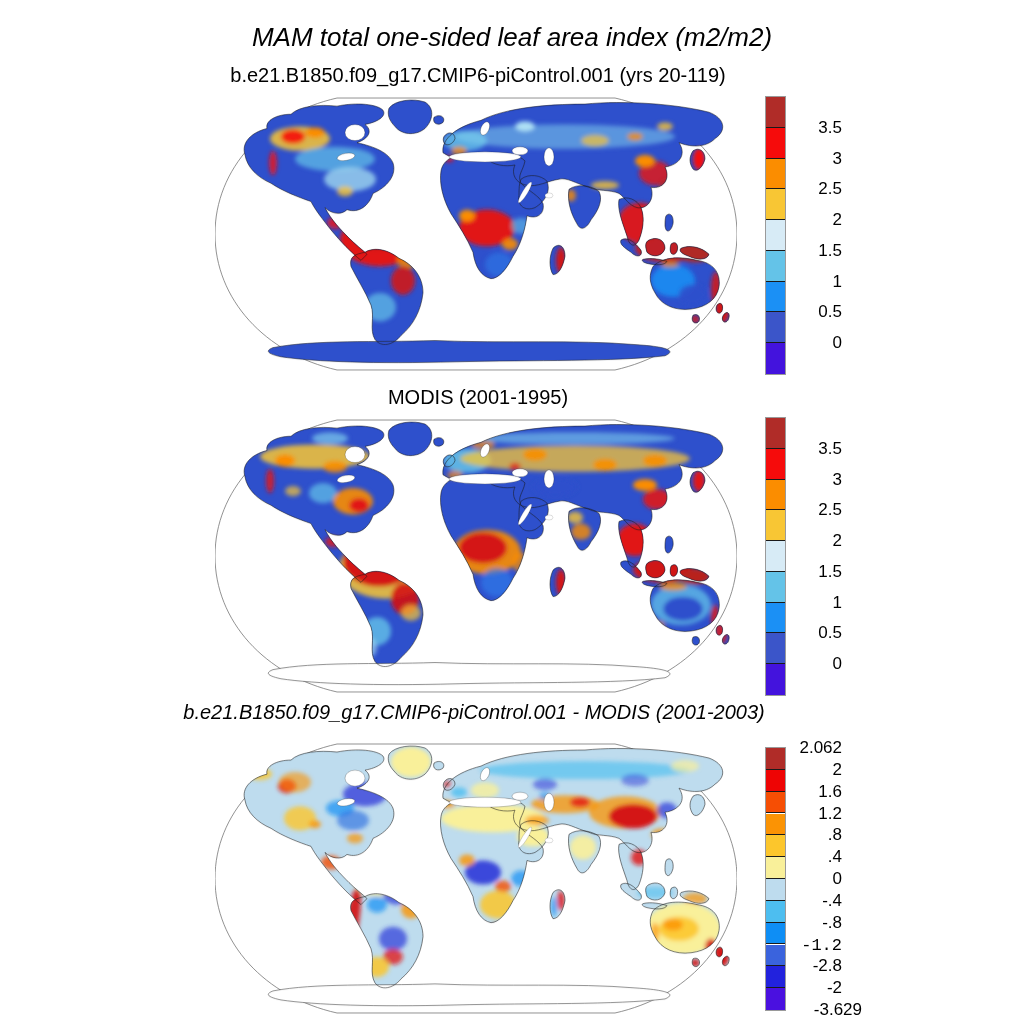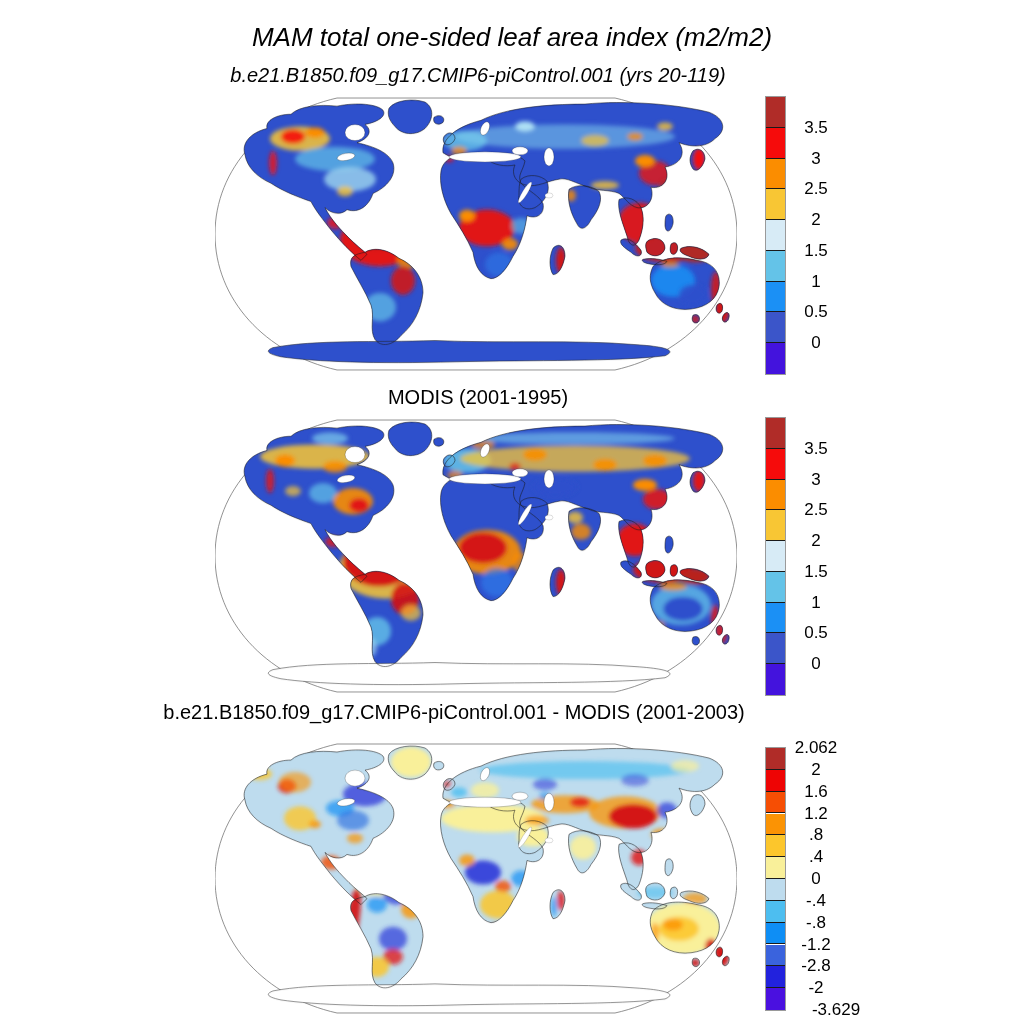--- a/index.html
+++ b/index.html
@@ -15,7 +15,7 @@
     position:absolute;transform:translateX(-50%);
     font-size:20px;white-space:nowrap;
   }
-  .panel-title.p1{top:64px;left:478px;font-style:italic;}
+  .panel-title.p1{top:64px;left:478px;}
   .panel-title.p2{top:386px;left:478px;}
   .panel-title.p3{top:701px;left:454px;}
   .map{position:absolute;left:215px;width:522px;}

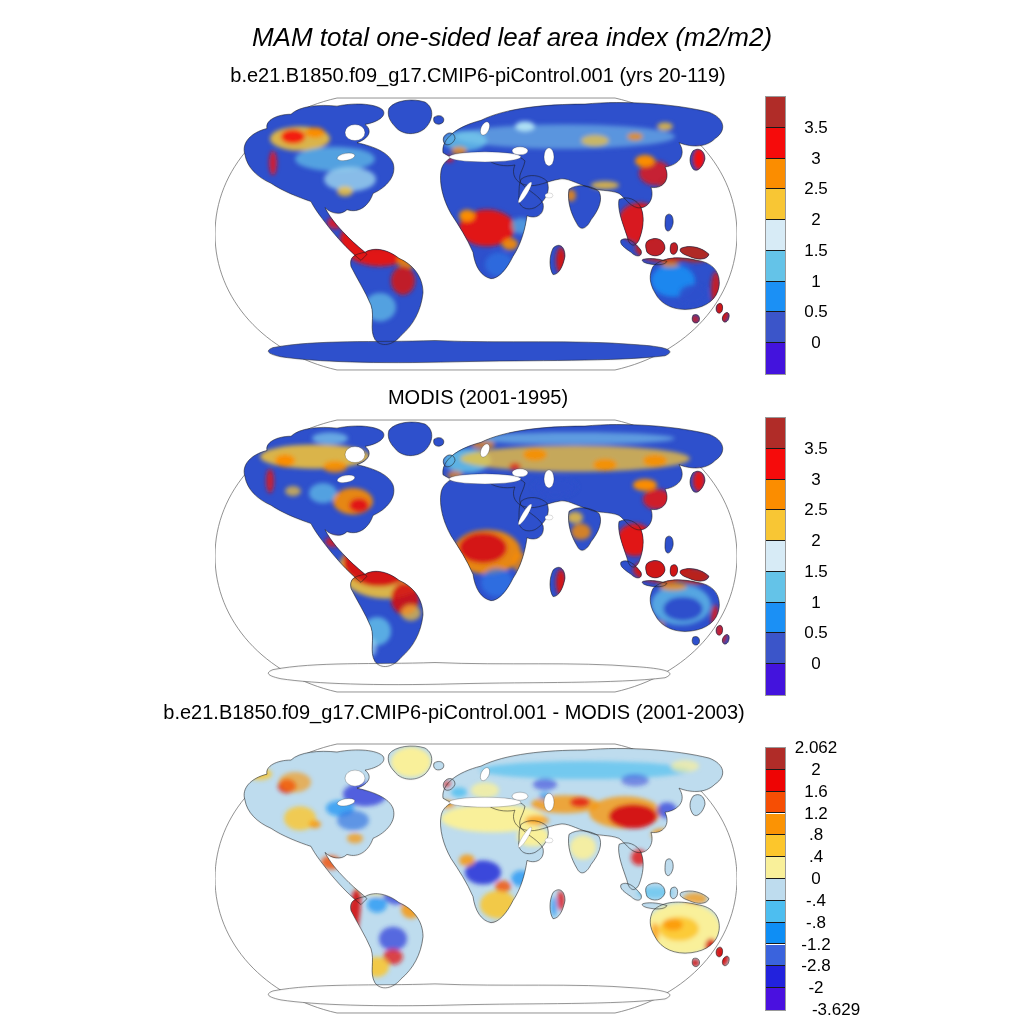--- a/index.html
+++ b/index.html
@@ -35,7 +35,7 @@
   }
   .cb-seg:last-child{border-bottom:none;}
   .cb-label{
-    position:absolute;left:24px;width:52px;text-align:center;
+    position:absolute;left:24px;width:52px;text-align:right;
     font-size:17px;transform:translateY(-50%);white-space:nowrap;
   }
   .colorbar.cb1{top:97px;height:277px;}

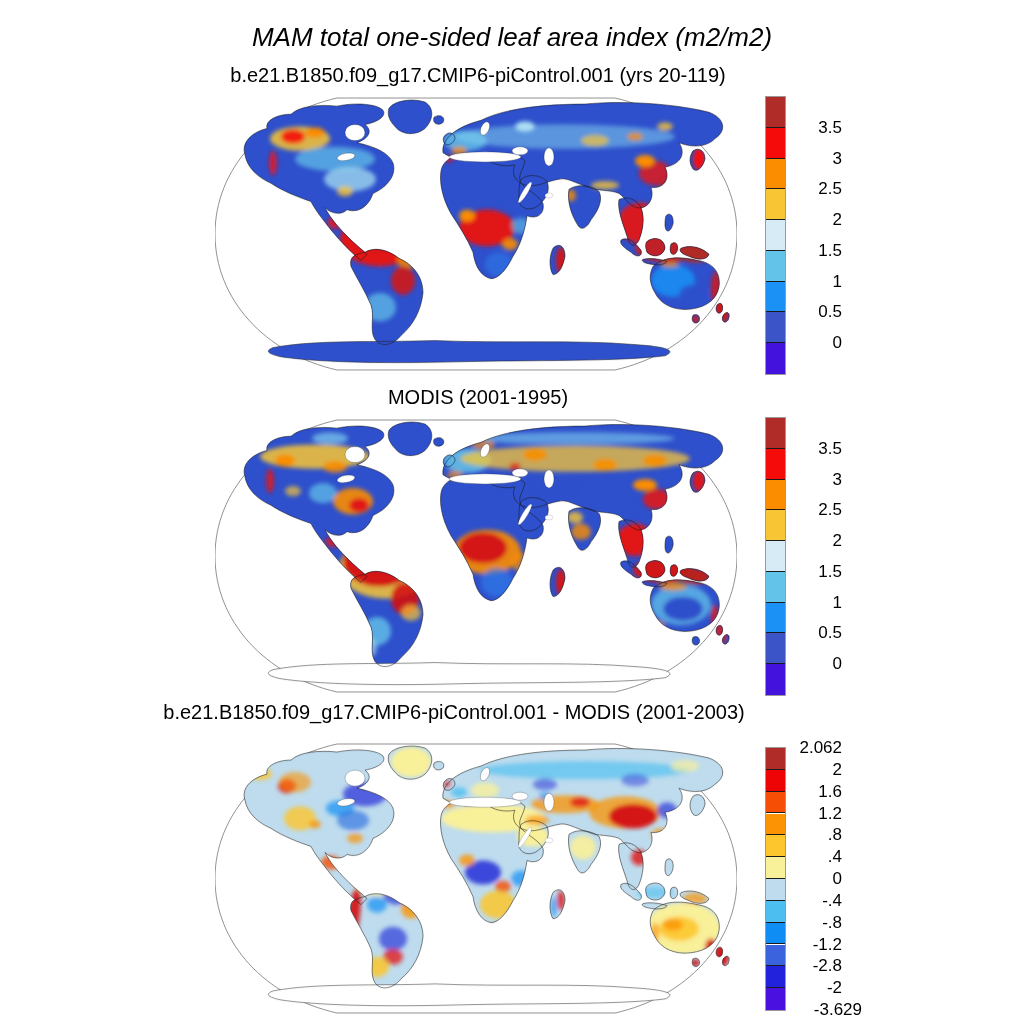--- a/index.html
+++ b/index.html
@@ -17,7 +17,7 @@
   }
   .panel-title.p1{top:64px;left:478px;}
   .panel-title.p2{top:386px;left:478px;}
-  .panel-title.p3{top:701px;left:454px;}
+  .panel-title.p3{top:701px;left:474px;font-style:italic;}
   .map{position:absolute;left:215px;width:522px;}
   .map.m1{top:96px;height:276px;}
   .map.m2{top:418px;height:276px;}

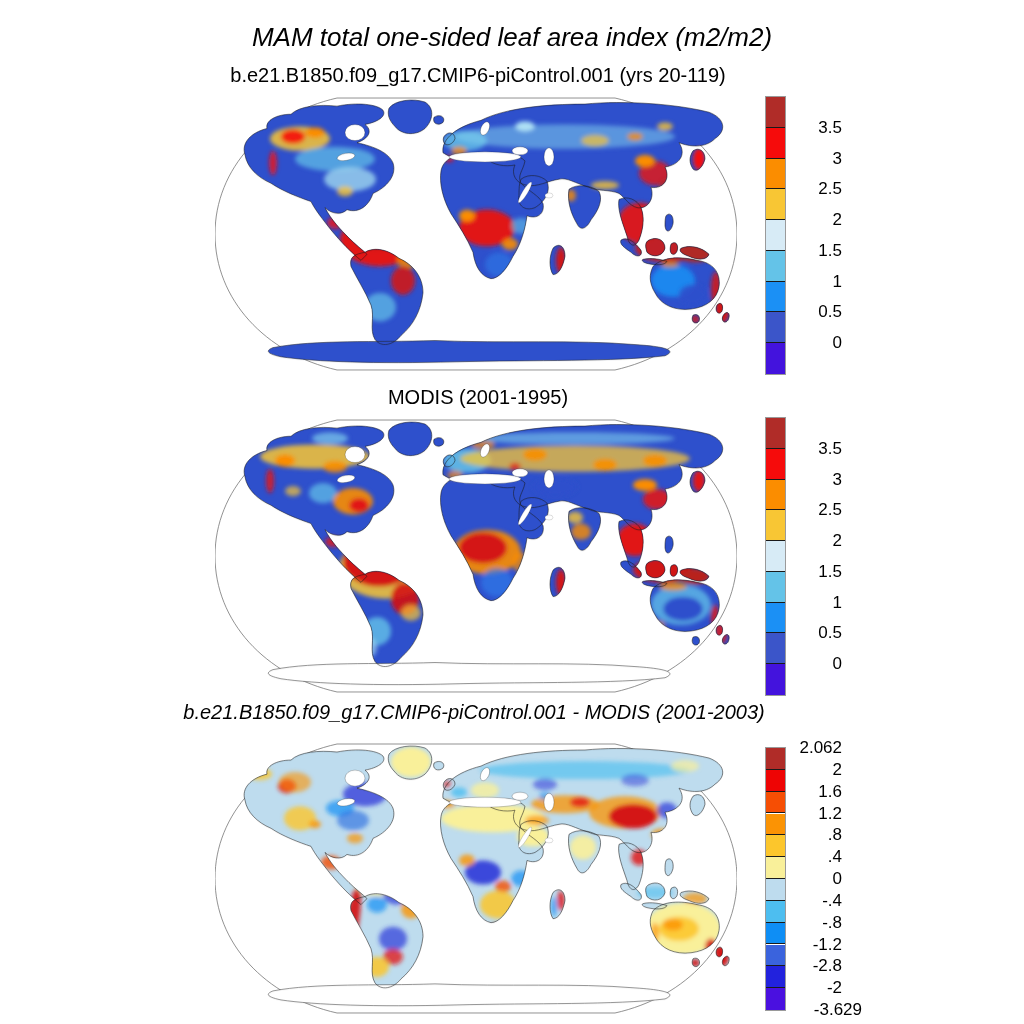--- a/index.html
+++ b/index.html
@@ -347,7 +347,7 @@
     <div class="cb-label" style="top: 50%;">0</div>
     <div class="cb-label" style="top: 58.3333%;">-.4</div>
     <div class="cb-label" style="top: 66.6667%;">-.8</div>
-    <div class="cb-label" style="top: 75%;">-1.2</div>
+    <div class="cb-label" style="top: 75%; font-family: Liberation Mono, monospace;">-1.2</div>
     <div class="cb-label" style="top: 83.3333%;">-2.8</div>
     <div class="cb-label" style="top: 91.6667%;">-2</div>
     <div class="cb-label" style="top: 100%; margin-left: 20px;">-3.629</div>

